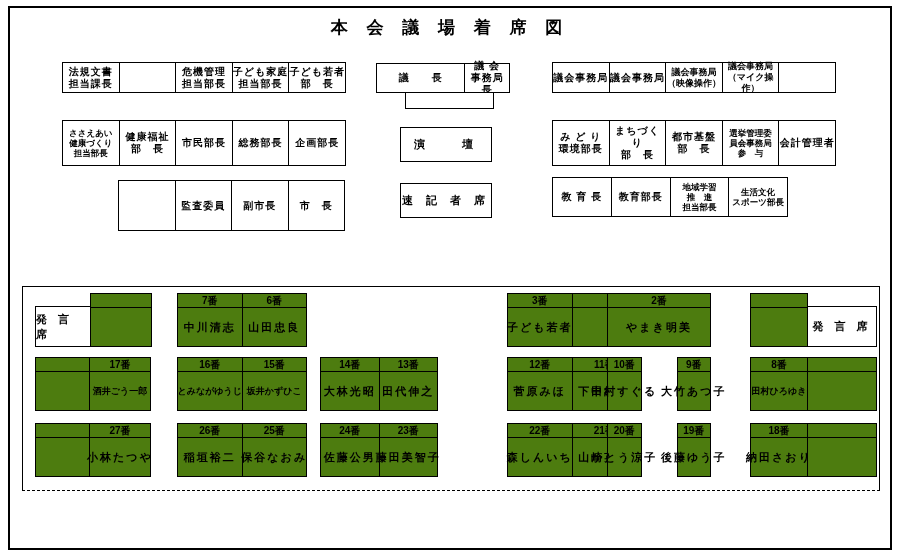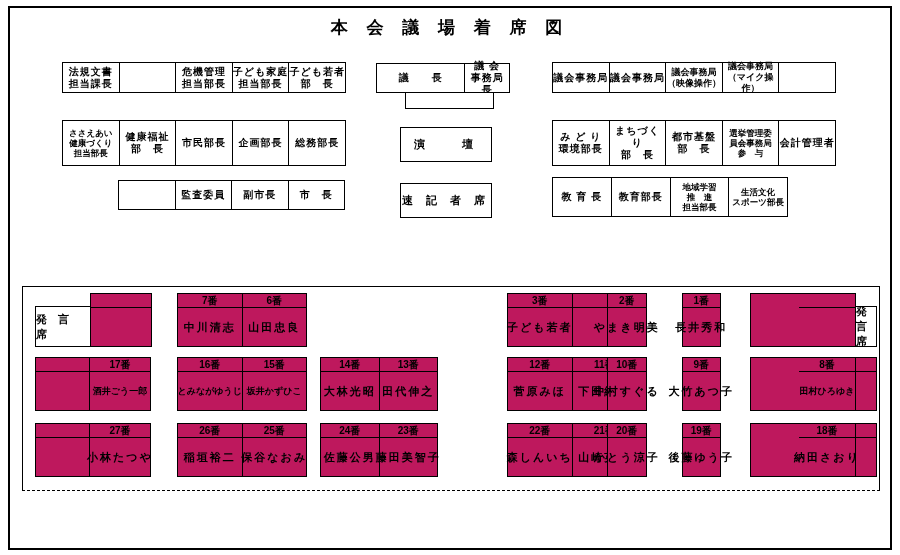--- a/index.html
+++ b/index.html
@@ -98,8 +98,8 @@
     <div class="ocell">健康福祉
 部　長</div>
     <div class="ocell">市民部長</div>
+    <div class="ocell">総務部長</div>
     <div class="ocell">企画部長</div>
-    <div class="ocell">総務部長</div>
   </div>
   <div class="singlebox" id="endan">演　　壇</div>
   <div class="otable" id="r2-right">

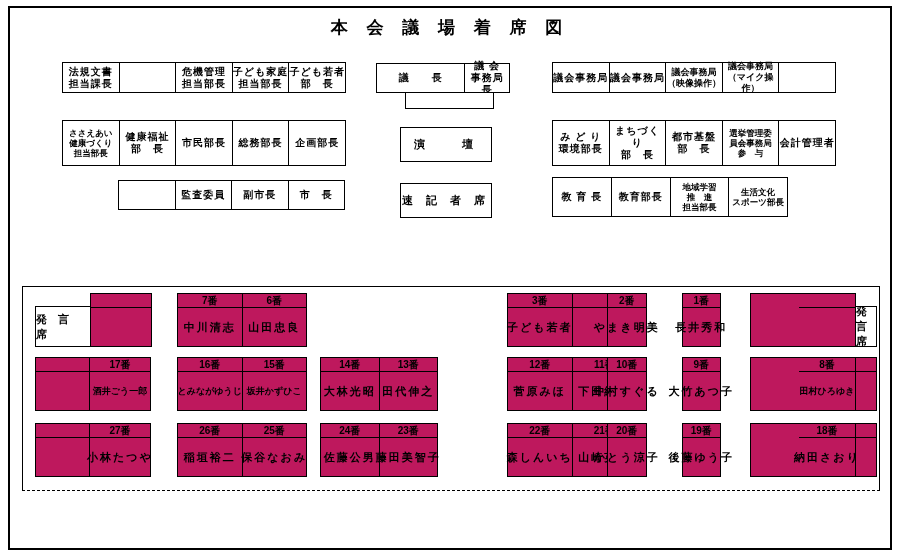--- a/index.html
+++ b/index.html
@@ -25,7 +25,7 @@
   #r2-left{left:62px;top:120px;width:284px;height:46px;}
   #endan{left:400px;top:127px;width:90px;height:33px;}
   #r2-right{left:552px;top:120px;width:284px;height:46px;}
-  #r3-left{left:118px;top:180px;width:227px;height:30px;}
+  #r3-left{left:118px;top:180px;width:227px;height:51px;}
   #sokki{left:400px;top:183px;width:90px;height:33px;}
   #r3-right{left:552px;top:177px;width:236px;height:40px;}
   .singlebox{position:absolute;border:1px solid #000;display:flex;align-items:center;justify-content:center;

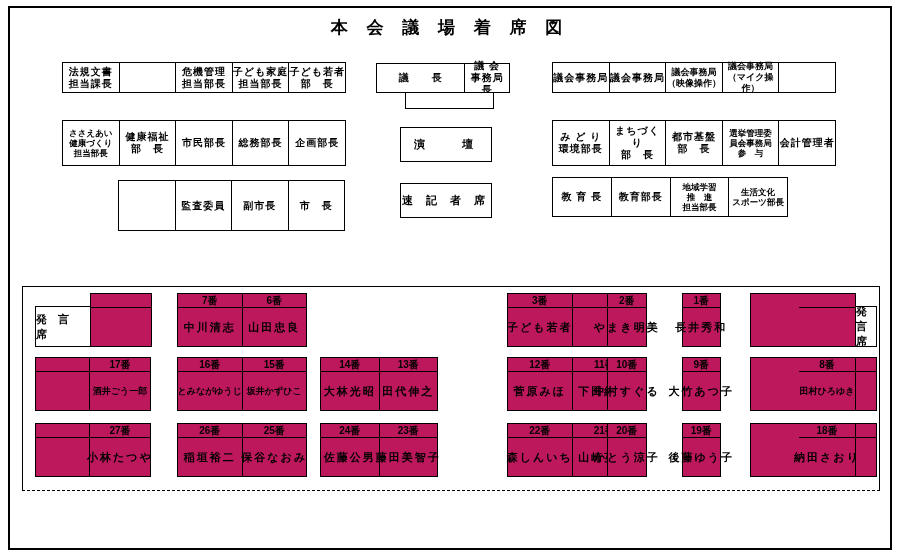--- a/index.html
+++ b/index.html
@@ -43,7 +43,7 @@
   .gD{left:440px;width:130px;padding-left:44px;}
   .gE{left:584px;width:114px;gap:36px;}
   .gF{left:727px;width:127px;}
-  .scol{flex:1;margin-left:-1px;border:1px solid #000;background:#be185d;min-width:0;}
+  .scol{flex:1;margin-left:-1px;border:1px solid #000;background:#4d7c0f;min-width:0;}
   .scol:first-child{margin-left:0;}
   .snum{height:13px;line-height:13px;border-bottom:1px solid #000;text-align:center;
         font-size:10px;font-weight:bold;}

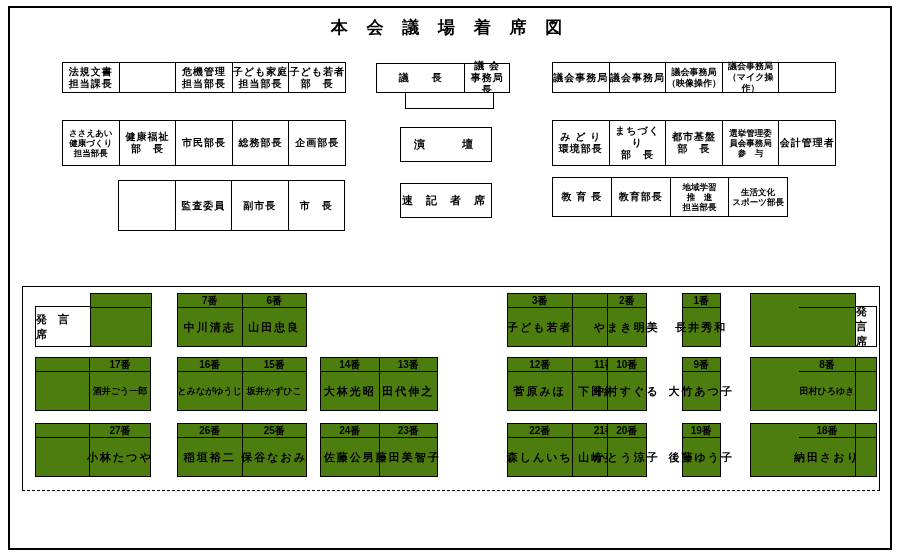--- a/index.html
+++ b/index.html
@@ -41,7 +41,7 @@
   .gB{left:154px;width:130px;}
   .gC{left:297px;width:118px;}
   .gD{left:440px;width:130px;padding-left:44px;}
-  .gE{left:584px;width:114px;gap:36px;}
+  .gE{left:584px;width:104px;gap:36px;}
   .gF{left:727px;width:127px;}
   .scol{flex:1;margin-left:-1px;border:1px solid #000;background:#4d7c0f;min-width:0;}
   .scol:first-child{margin-left:0;}

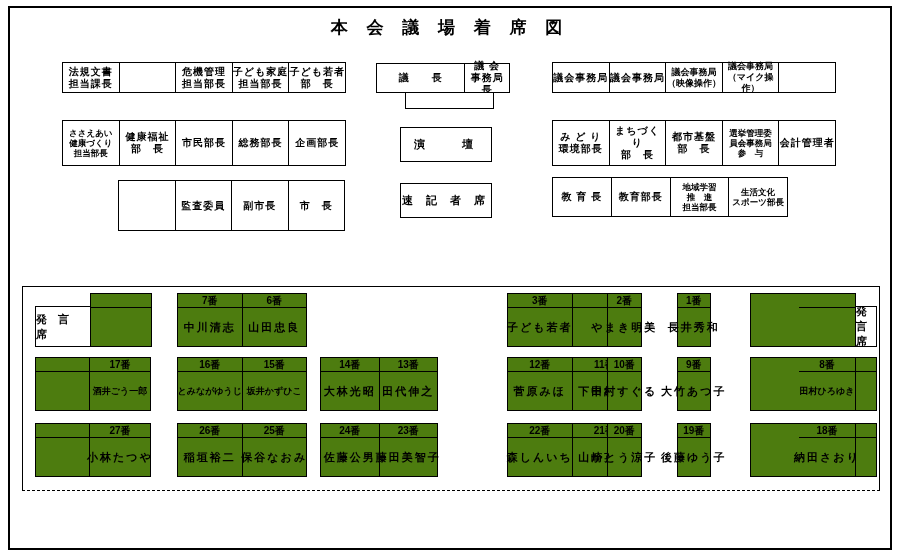--- a/index.html
+++ b/index.html
@@ -167,10 +167,6 @@
           <div class="snum">2番</div>
           <div class="sname">やまき明美</div>
         </div>
-        <div class="scol">
-          <div class="snum">1番</div>
-          <div class="sname">長井秀和</div>
-        </div>
       </div>
       <div class="sgroup gF">
         <div class="scol att">

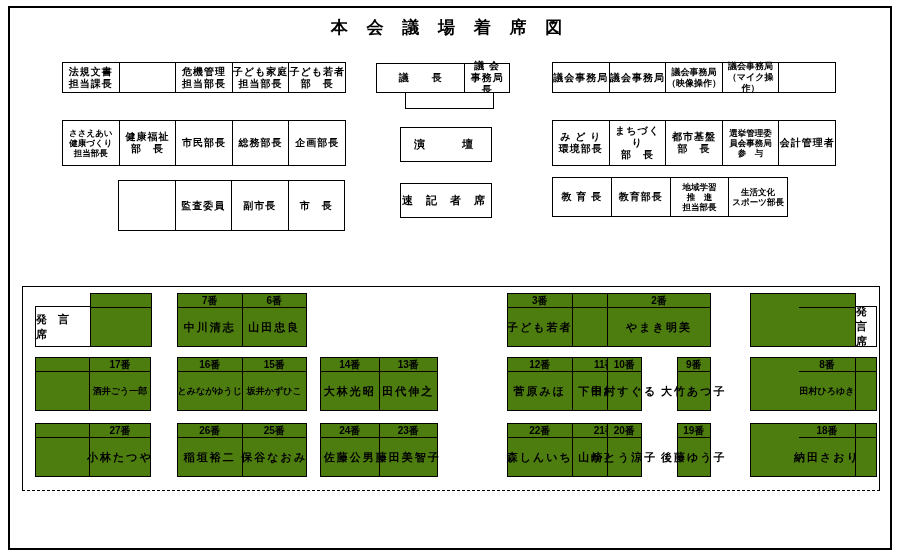--- a/index.html
+++ b/index.html
@@ -54,7 +54,7 @@
                justify-content:center;font-size:11px;font-weight:bold;letter-spacing:4px;background:#fff;flex:none;}
   .gA .speaker-box{width:54px;}
   .gA .att{width:60px;flex:none;margin-left:-1px;}
-  .gF .att{width:56px;flex:none;padding-left:48px;}
+  .gF .att{width:56px;flex:none;}
   .gF .speaker-box{flex:1;margin-left:-1px;}
 </style>
 </head>

